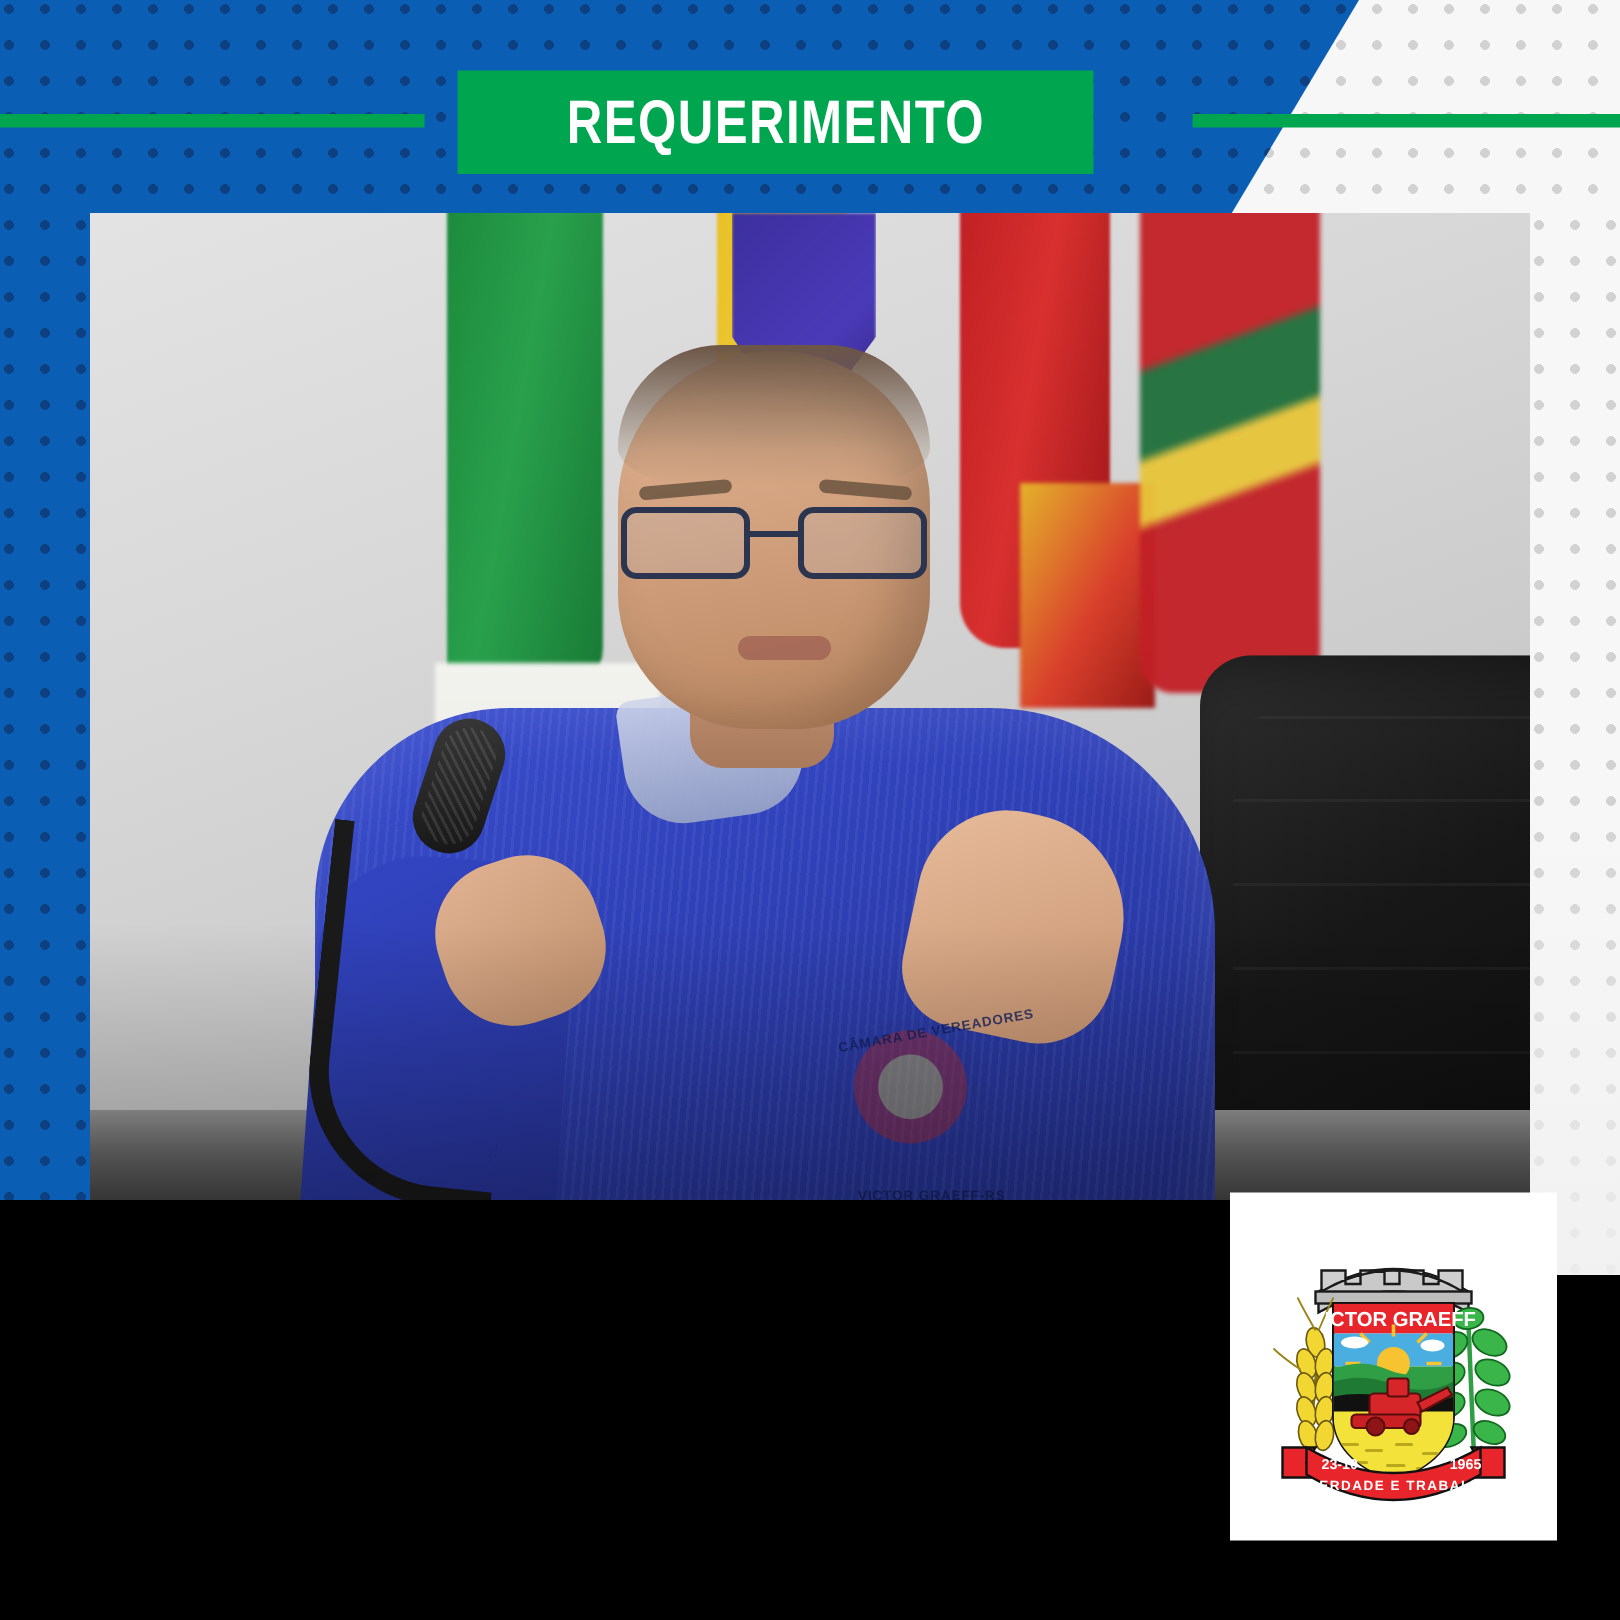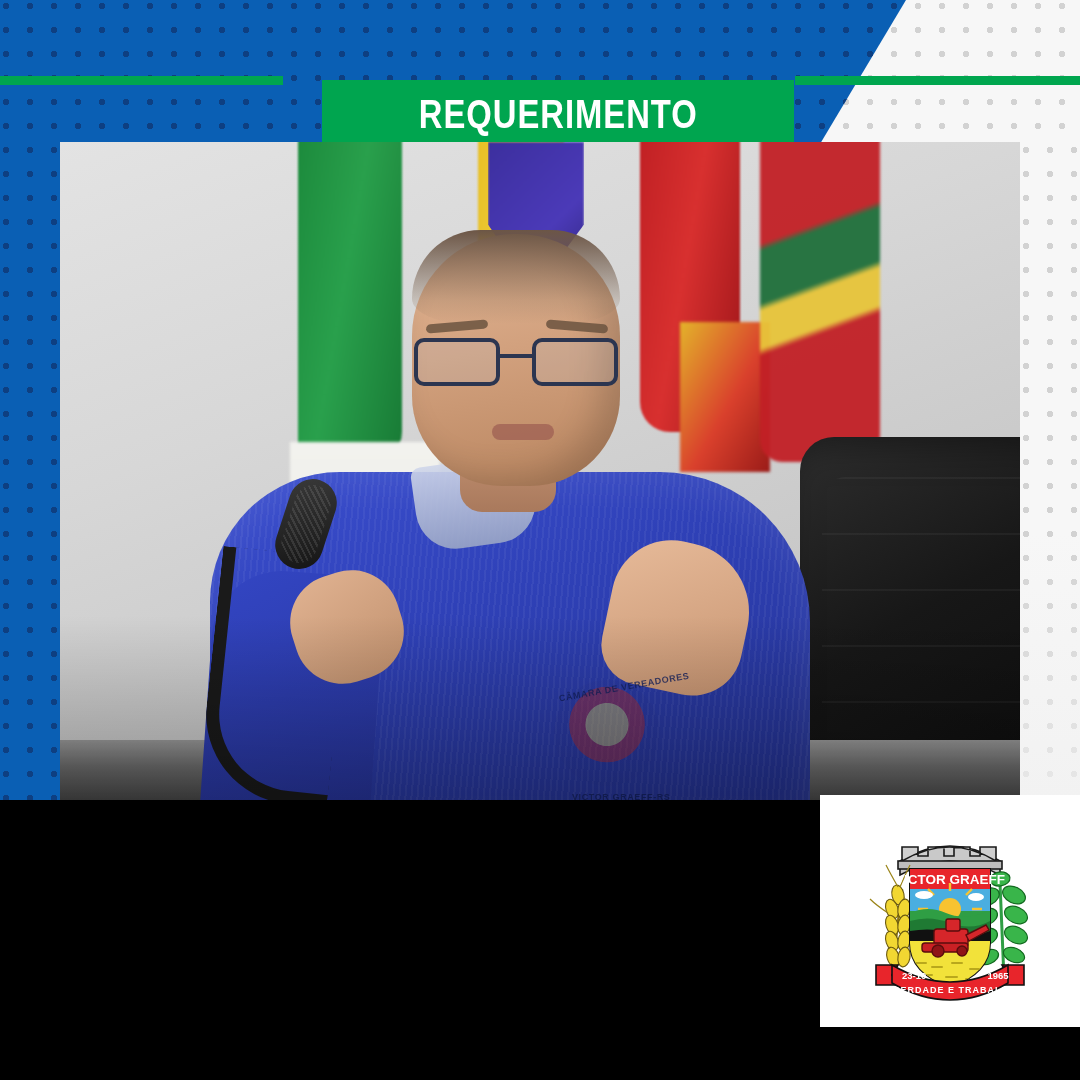--- a/index.html
+++ b/index.html
@@ -34,8 +34,8 @@
     position:absolute;left:795px;top:76px;width:285px;height:9px;background:#00a64f;
   }
   .title-box{
-    position:absolute;left:322px;top:47px;width:472px;height:69px;
-    background:#00a54f;display:flex;align-items:center;justify-content:center;margin-top:33px;
+    position:absolute;left:305px;top:47px;width:424px;height:69px;
+    background:#00a54f;display:flex;align-items:center;justify-content:center;
   }
   .title-text{
     color:#ffffff;font-size:41px;font-weight:bold;letter-spacing:1.2px;

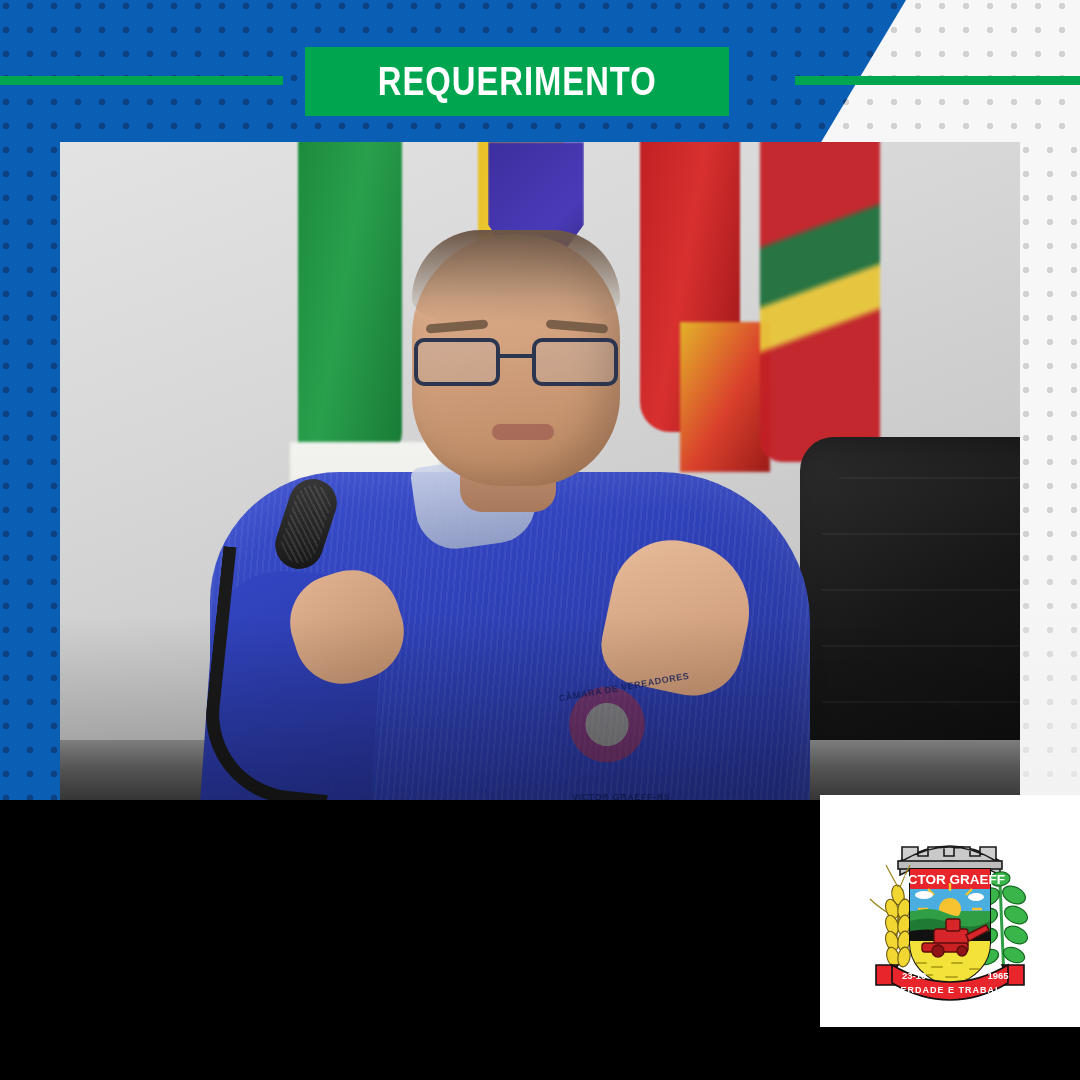--- a/index.html
+++ b/index.html
@@ -242,7 +242,7 @@
 
   
   .logo-panel{
-    position:absolute;left:820px;top:795px;width:260px;height:232px;
+    position:absolute;left:820px;top:795px;width:218px;height:232px;
     background:#ffffff;display:flex;align-items:center;justify-content:center;
   }
   .crest{position:relative;width:176px;height:188px;}

